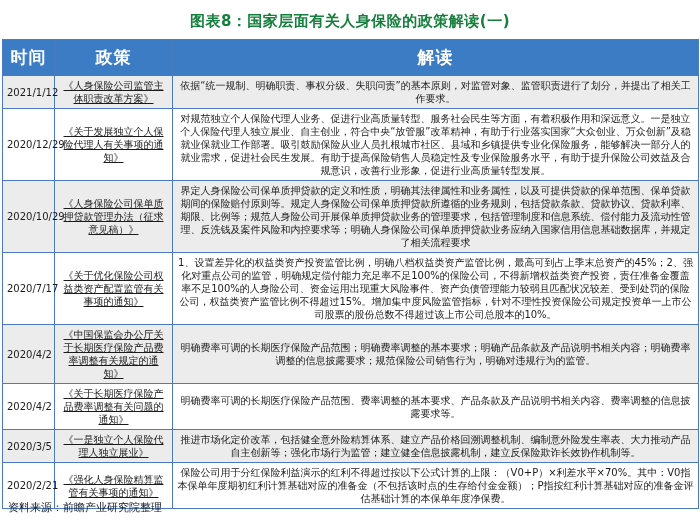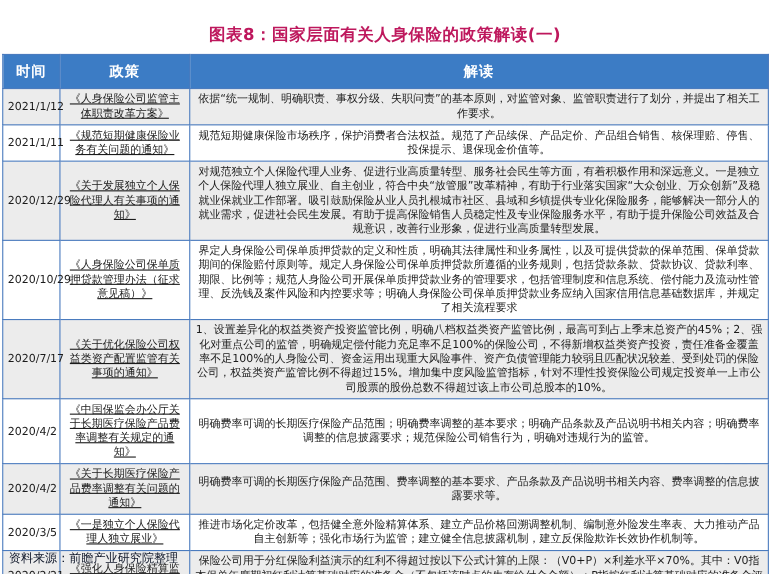--- a/index.html
+++ b/index.html
@@ -20,8 +20,8 @@
     text-align:center;
     font-size:15px;
     font-weight:bold;
-    color:#be185d;
-    padding-top:22px;
+    color:#15803d;
+    padding-top:12px;
     letter-spacing:0.5px;
   }
   table.policy{

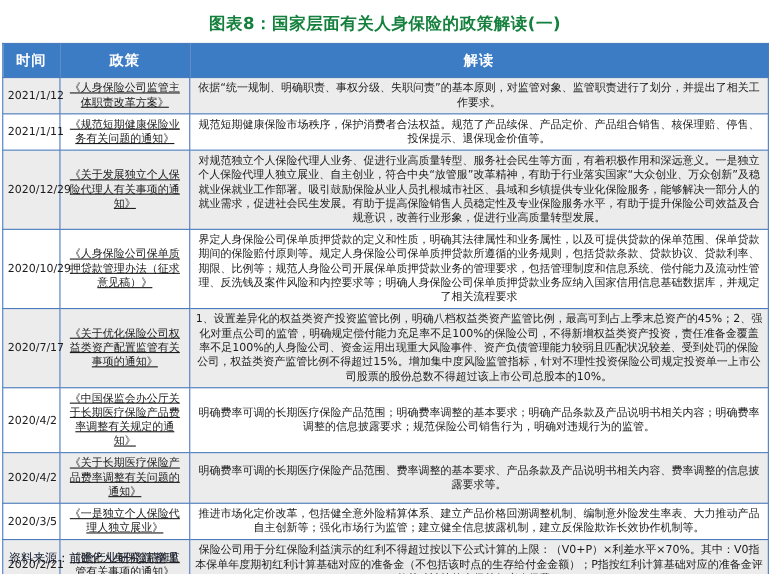--- a/index.html
+++ b/index.html
@@ -35,7 +35,7 @@
   table.policy th{
     background:var(--header-bg);
     color:#fff;
-    font-size:13px;
+    font-size:17px;
     font-weight:bold;
     padding:6px 2px;
     border:1px solid var(--border);

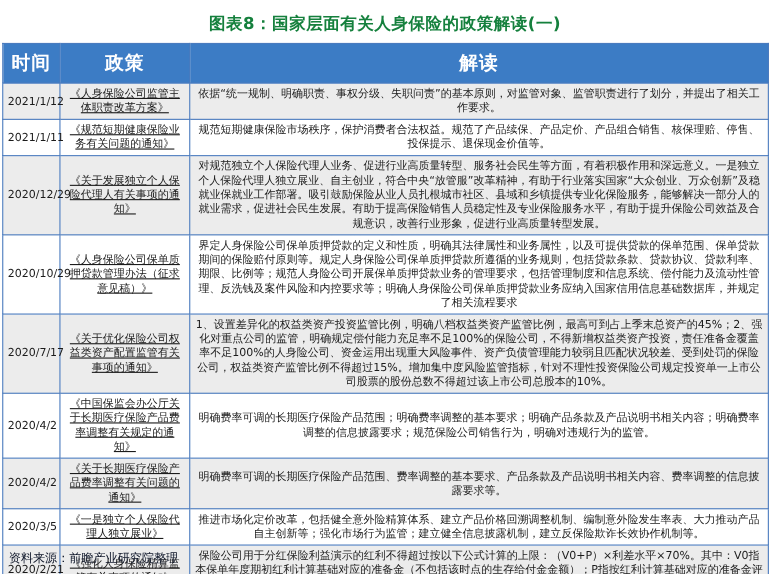--- a/index.html
+++ b/index.html
@@ -131,11 +131,6 @@
         <td class="col-interp">依据“统一规制、明确职责、事权分级、失职问责”的基本原则，对监管对象、监管职责进行了划分，并提出了相关工作要求。</td>
       </tr>
       <tr>
-        <td class="col-date">2021/1/11</td>
-        <td class="col-policy">《规范短期健康保险业务有关问题的通知》</td>
-        <td class="col-interp">规范短期健康保险市场秩序，保护消费者合法权益。规范了产品续保、产品定价、产品组合销售、核保理赔、停售、投保提示、退保现金价值等。</td>
-      </tr>
-      <tr>
         <td class="col-date">2020/12/29</td>
         <td class="col-policy">《关于发展独立个人保险代理人有关事项的通知》</td>
         <td class="col-interp">对规范独立个人保险代理人业务、促进行业高质量转型、服务社会民生等方面，有着积极作用和深远意义。一是独立个人保险代理人独立展业、自主创业，符合中央“放管服”改革精神，有助于行业落实国家“大众创业、万众创新”及稳就业保就业工作部署。吸引鼓励保险从业人员扎根城市社区、县域和乡镇提供专业化保险服务，能够解决一部分人的就业需求，促进社会民生发展。有助于提高保险销售人员稳定性及专业保险服务水平，有助于提升保险公司效益及合规意识，改善行业形象，促进行业高质量转型发展。</td>

